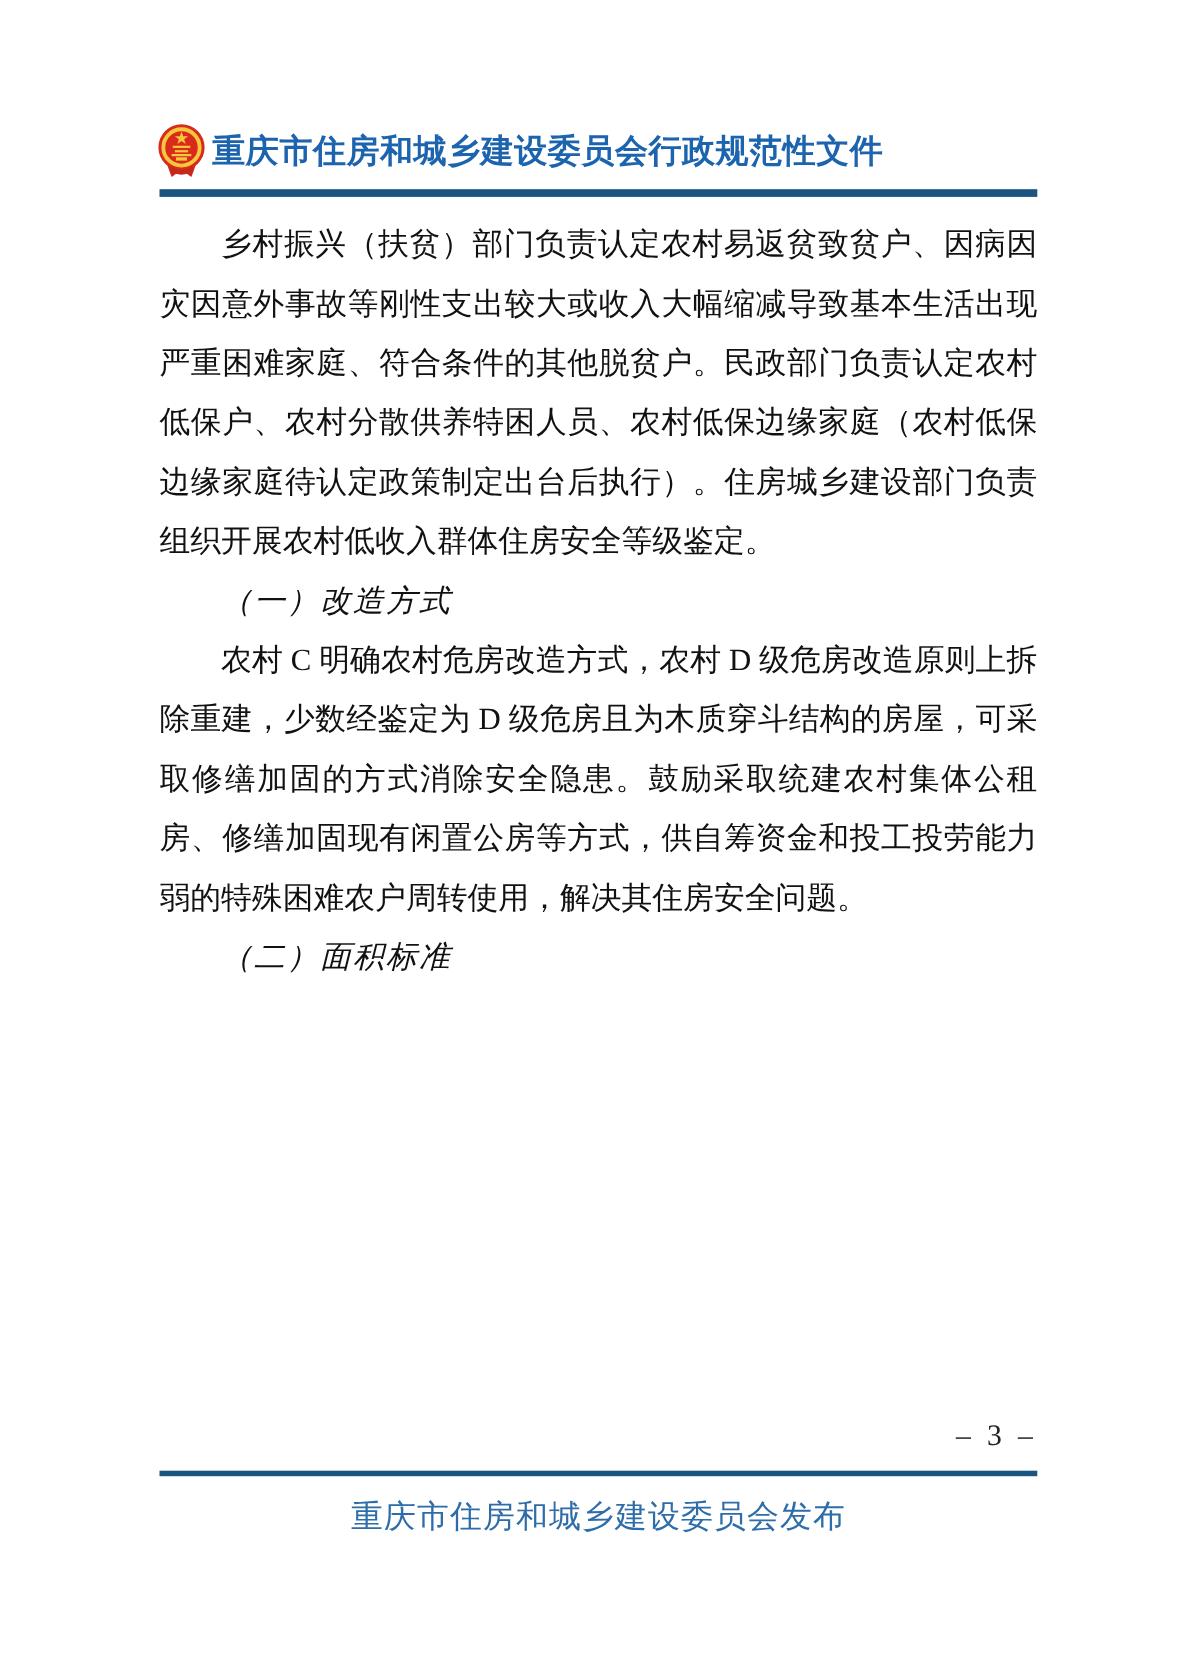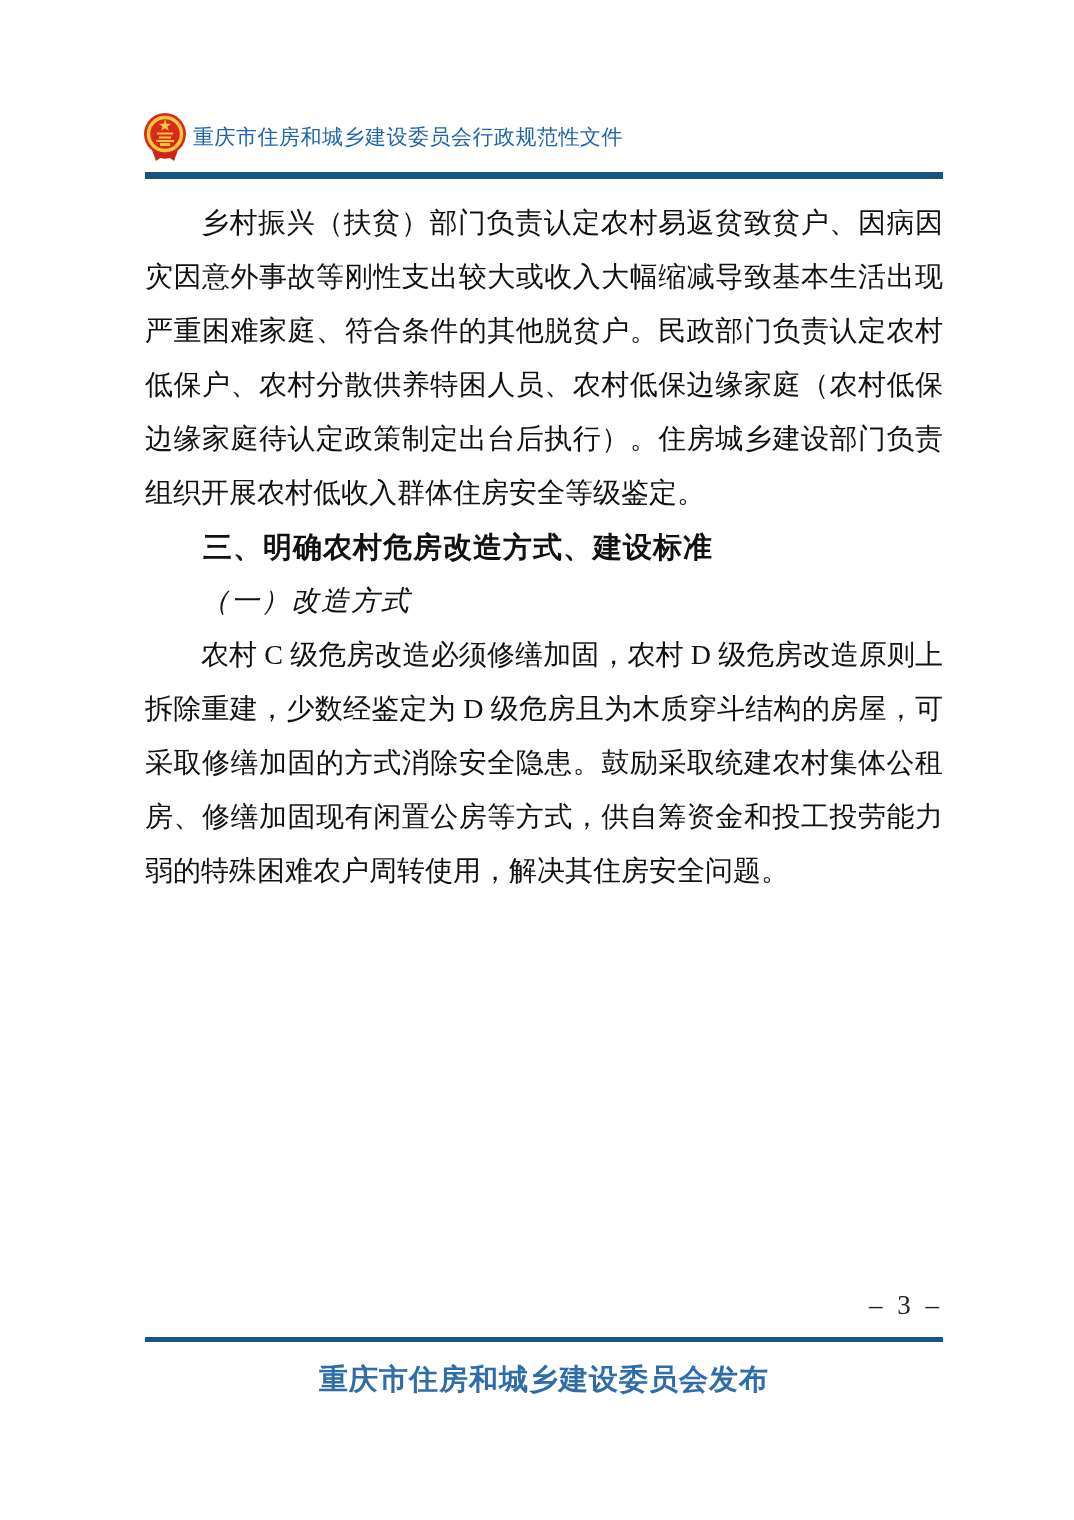--- a/index.html
+++ b/index.html
@@ -28,8 +28,8 @@
     margin-right: 6px;
   }
   .header-title {
-    font-size: 21px;
-    font-weight: normal;
+    font-size: 30px;
+    font-weight: bold;
     letter-spacing: 0.5px;
     white-space: nowrap;
     color: var(--title-blue, #1c64ae);

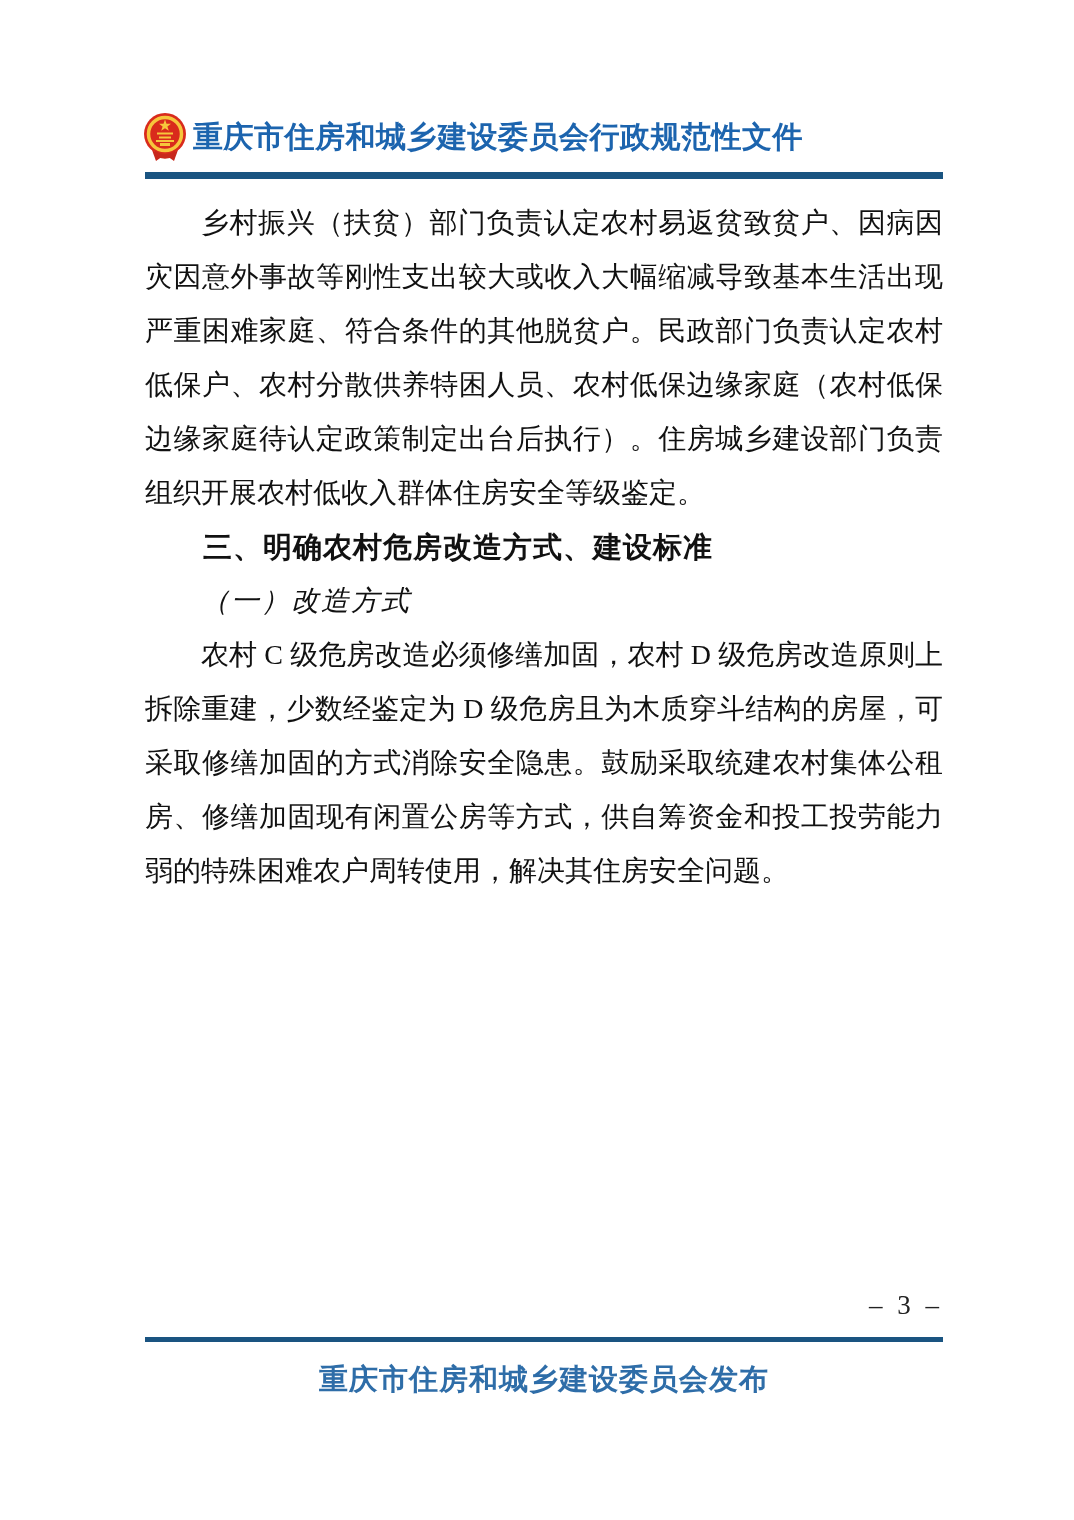--- a/index.html
+++ b/index.html
@@ -126,7 +126,6 @@
 
   <div class="doc-body">
     <p class="indent">乡村振兴（扶贫）部门负责认定农村易返贫致贫户、因病因灾因意外事故等刚性支出较大或收入大幅缩减导致基本生活出现严重困难家庭、符合条件的其他脱贫户。民政部门负责认定农村低保户、农村分散供养特困人员、农村低保边缘家庭（农村低保边缘家庭待认定政策制定出台后执行）。住房城乡建设部门负责组织开展农村低收入群体住房安全等级鉴定。</p>
-    <p class="hei">三、明确农村危房改造方式、建设标准</p>
     <p class="kaiti">（一）改造方式</p>
     <p class="indent">农村 C 级危房改造必须修缮加固，农村 D 级危房改造原则上拆除重建，少数经鉴定为 D 级危房且为木质穿斗结构的房屋，可采取修缮加固的方式消除安全隐患。鼓励采取统建农村集体公租房、修缮加固现有闲置公房等方式，供自筹资金和投工投劳能力弱的特殊困难农户周转使用，解决其住房安全问题。</p>
   </div>

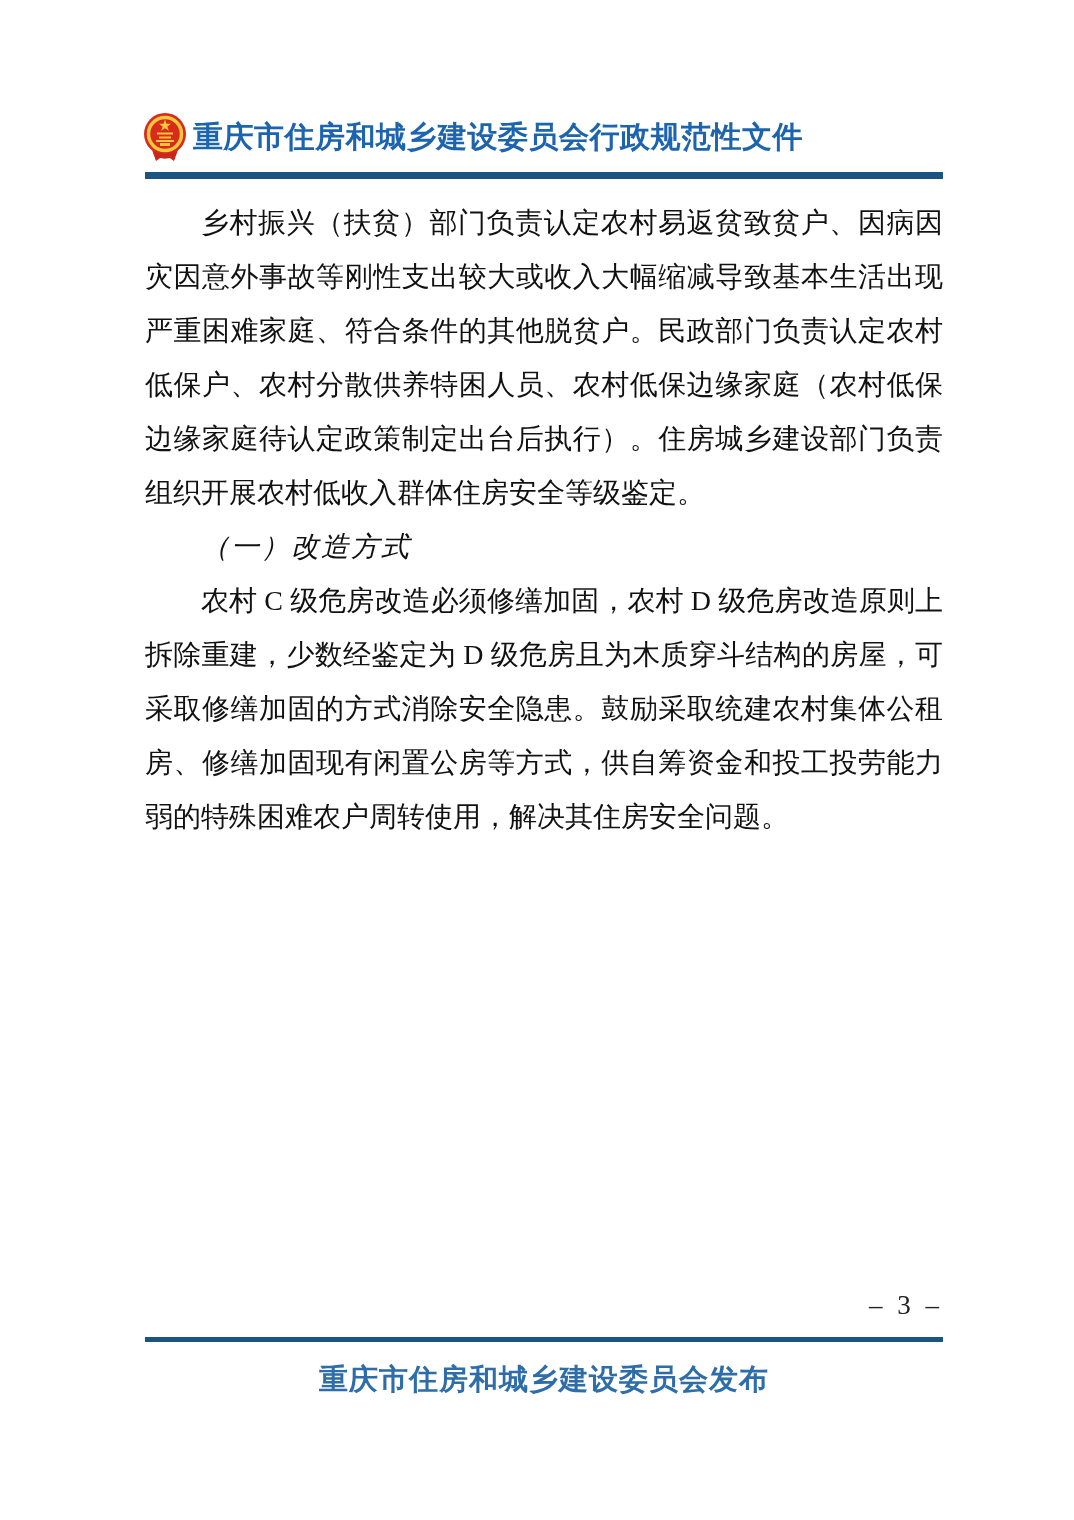--- a/index.html
+++ b/index.html
@@ -127,7 +127,7 @@
   <div class="doc-body">
     <p class="indent">乡村振兴（扶贫）部门负责认定农村易返贫致贫户、因病因灾因意外事故等刚性支出较大或收入大幅缩减导致基本生活出现严重困难家庭、符合条件的其他脱贫户。民政部门负责认定农村低保户、农村分散供养特困人员、农村低保边缘家庭（农村低保边缘家庭待认定政策制定出台后执行）。住房城乡建设部门负责组织开展农村低收入群体住房安全等级鉴定。</p>
     <p class="kaiti">（一）改造方式</p>
-    <p class="indent">农村 C 级危房改造必须修缮加固，农村 D 级危房改造原则上拆除重建，少数经鉴定为 D 级危房且为木质穿斗结构的房屋，可采取修缮加固的方式消除安全隐患。鼓励采取统建农村集体公租房、修缮加固现有闲置公房等方式，供自筹资金和投工投劳能力弱的特殊困难农户周转使用，解决其住房安全问题。</p>
+    <p class="indent">农村 C 明确农村危房改造方式，农村 D 级危房改造原则上拆除重建，少数经鉴定为 D 级危房且为木质穿斗结构的房屋，可采取修缮加固的方式消除安全隐患。鼓励采取统建农村集体公租房、修缮加固现有闲置公房等方式，供自筹资金和投工投劳能力弱的特殊困难农户周转使用，解决其住房安全问题。</p>
   </div>
 
   <div class="page-number">– 3 –</div>

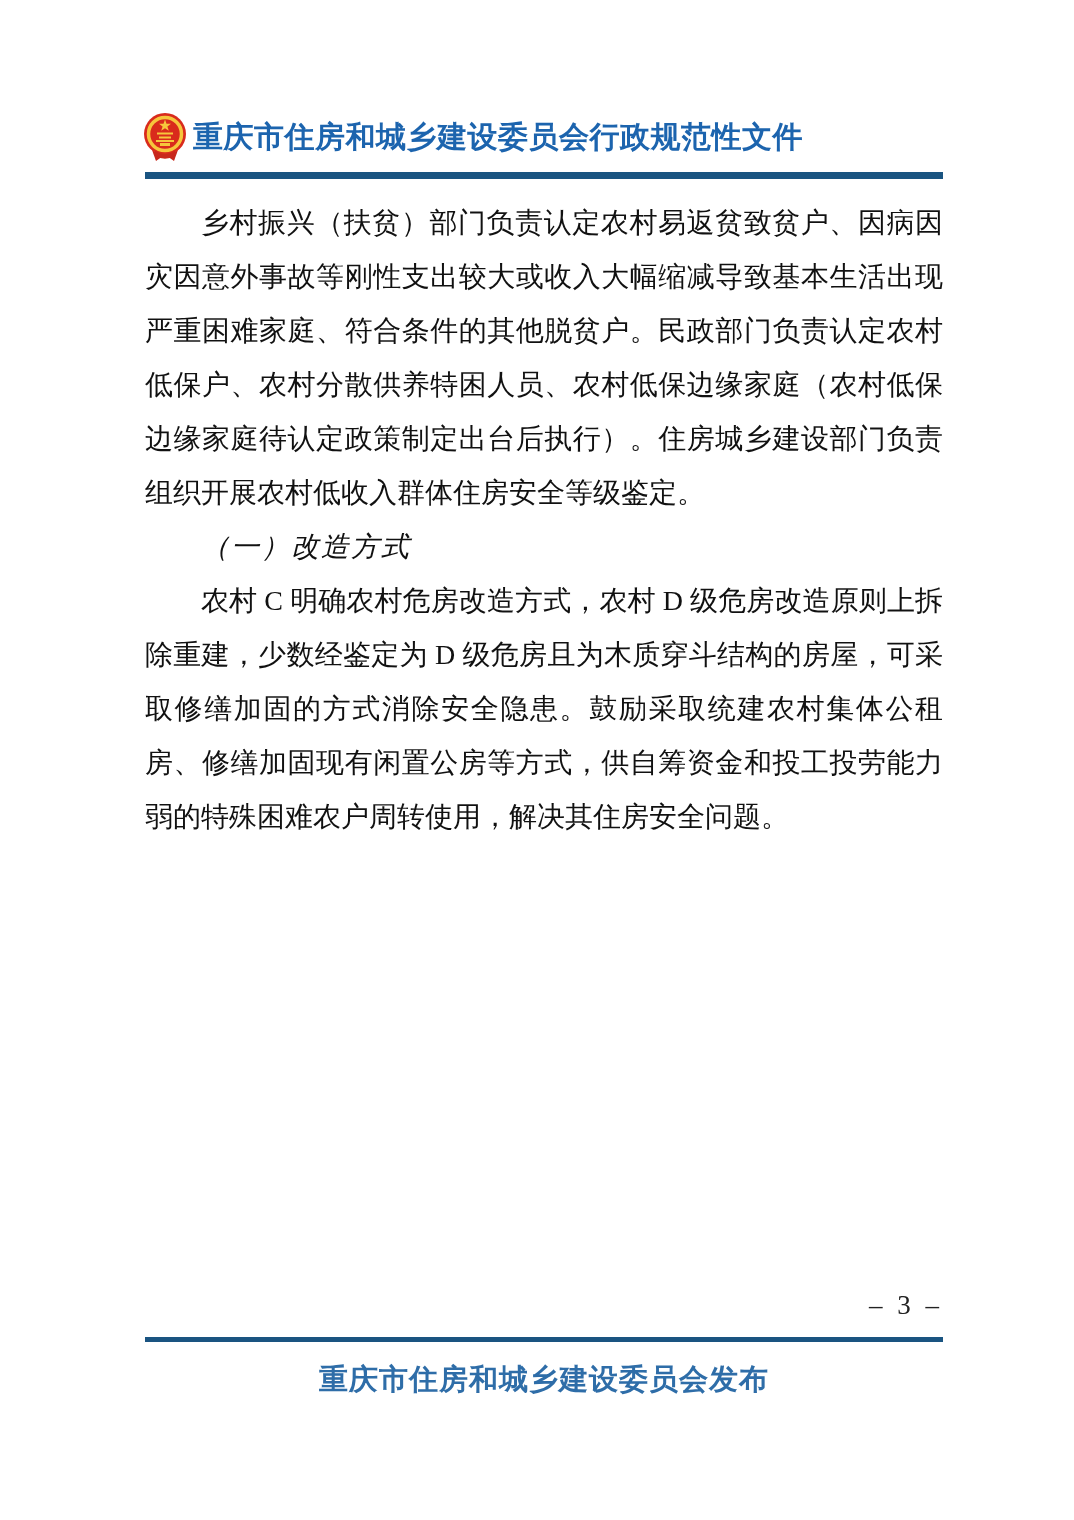--- a/index.html
+++ b/index.html
@@ -128,6 +128,7 @@
     <p class="indent">乡村振兴（扶贫）部门负责认定农村易返贫致贫户、因病因灾因意外事故等刚性支出较大或收入大幅缩减导致基本生活出现严重困难家庭、符合条件的其他脱贫户。民政部门负责认定农村低保户、农村分散供养特困人员、农村低保边缘家庭（农村低保边缘家庭待认定政策制定出台后执行）。住房城乡建设部门负责组织开展农村低收入群体住房安全等级鉴定。</p>
     <p class="kaiti">（一）改造方式</p>
     <p class="indent">农村 C 明确农村危房改造方式，农村 D 级危房改造原则上拆除重建，少数经鉴定为 D 级危房且为木质穿斗结构的房屋，可采取修缮加固的方式消除安全隐患。鼓励采取统建农村集体公租房、修缮加固现有闲置公房等方式，供自筹资金和投工投劳能力弱的特殊困难农户周转使用，解决其住房安全问题。</p>
+    <p class="kaiti">（二）面积标准</p>
   </div>
 
   <div class="page-number">– 3 –</div>

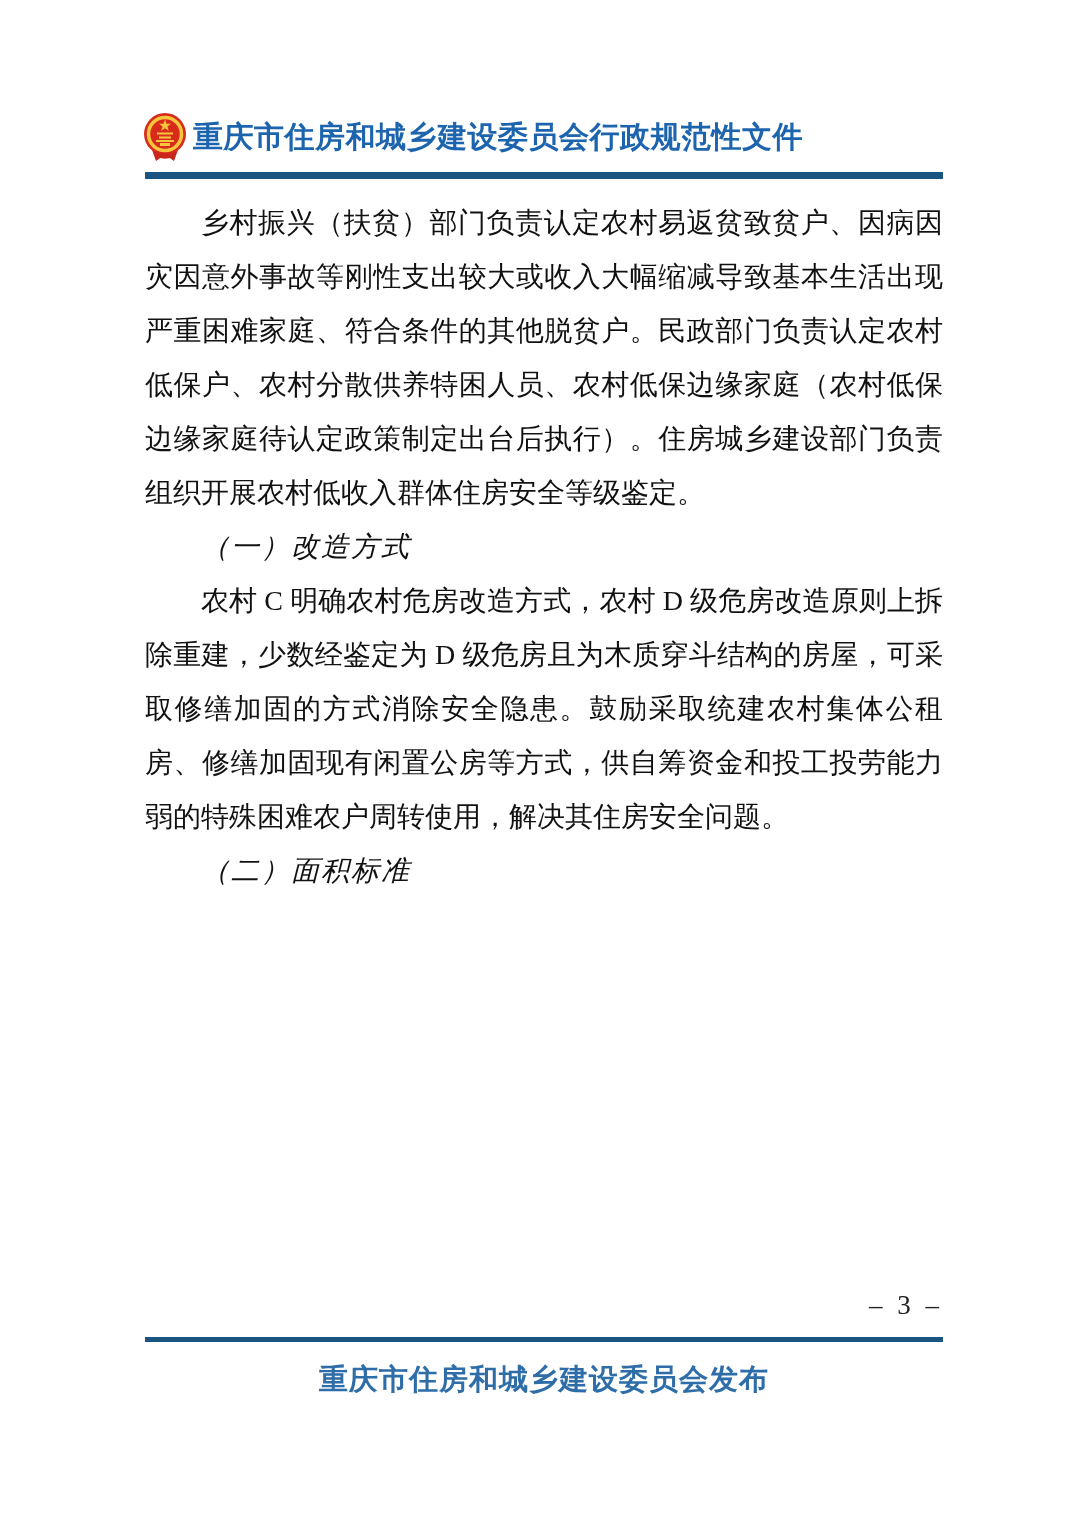--- a/index.html
+++ b/index.html
@@ -93,7 +93,7 @@
     width: 798px;
     text-align: center;
     font-size: 29px;
-    font-weight: bold;
+    font-weight: normal;
     line-height: 54px;
     letter-spacing: 1px;
     color: var(--footer-blue, #2e6da8);

